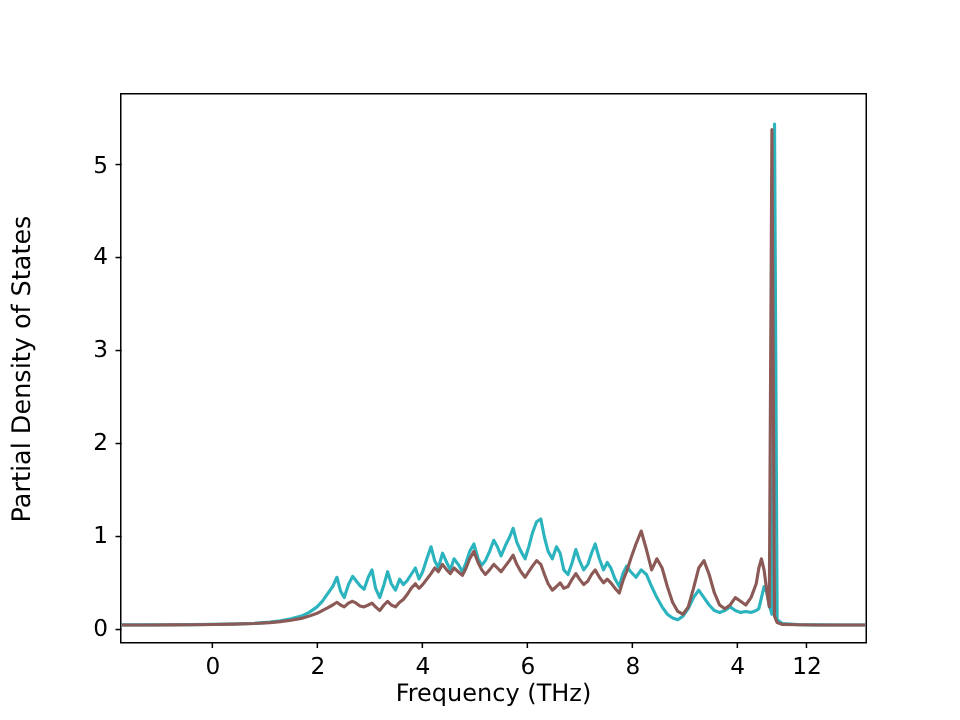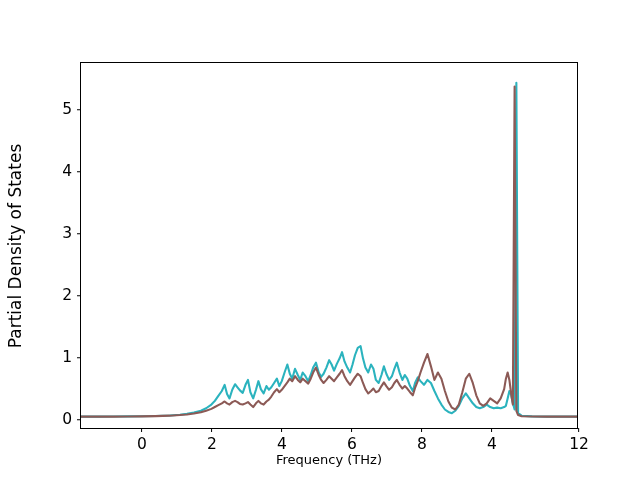--- a/index.html
+++ b/index.html
@@ -148,7 +148,7 @@
         <div class="xtick-mark"></div>
         <div class="xtick-label">4</div>
       </div>
-      <div class="xtick-wrap" style="left: 498px;">
+      <div class="xtick-wrap" style="left: 457px;">
         <div class="xtick-mark"></div>
         <div class="xtick-label">12</div>
       </div>

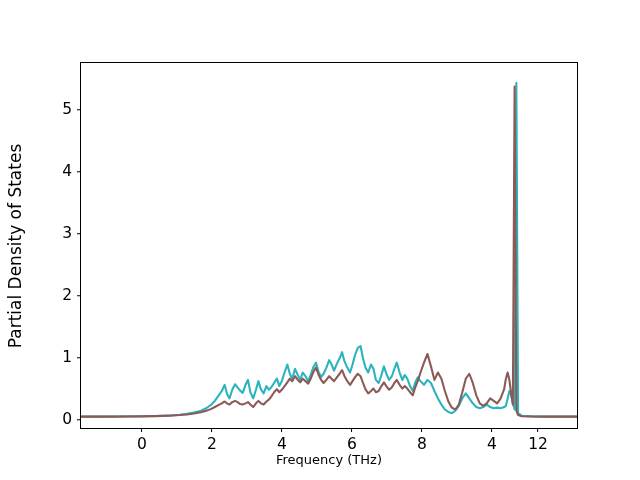--- a/index.html
+++ b/index.html
@@ -83,7 +83,7 @@
     width: 498px;
     top: 452px;
     text-align: center;
-    font-size: 13px;
+    font-size: 16px;
     color: #000;
   }
   #ylabel {

